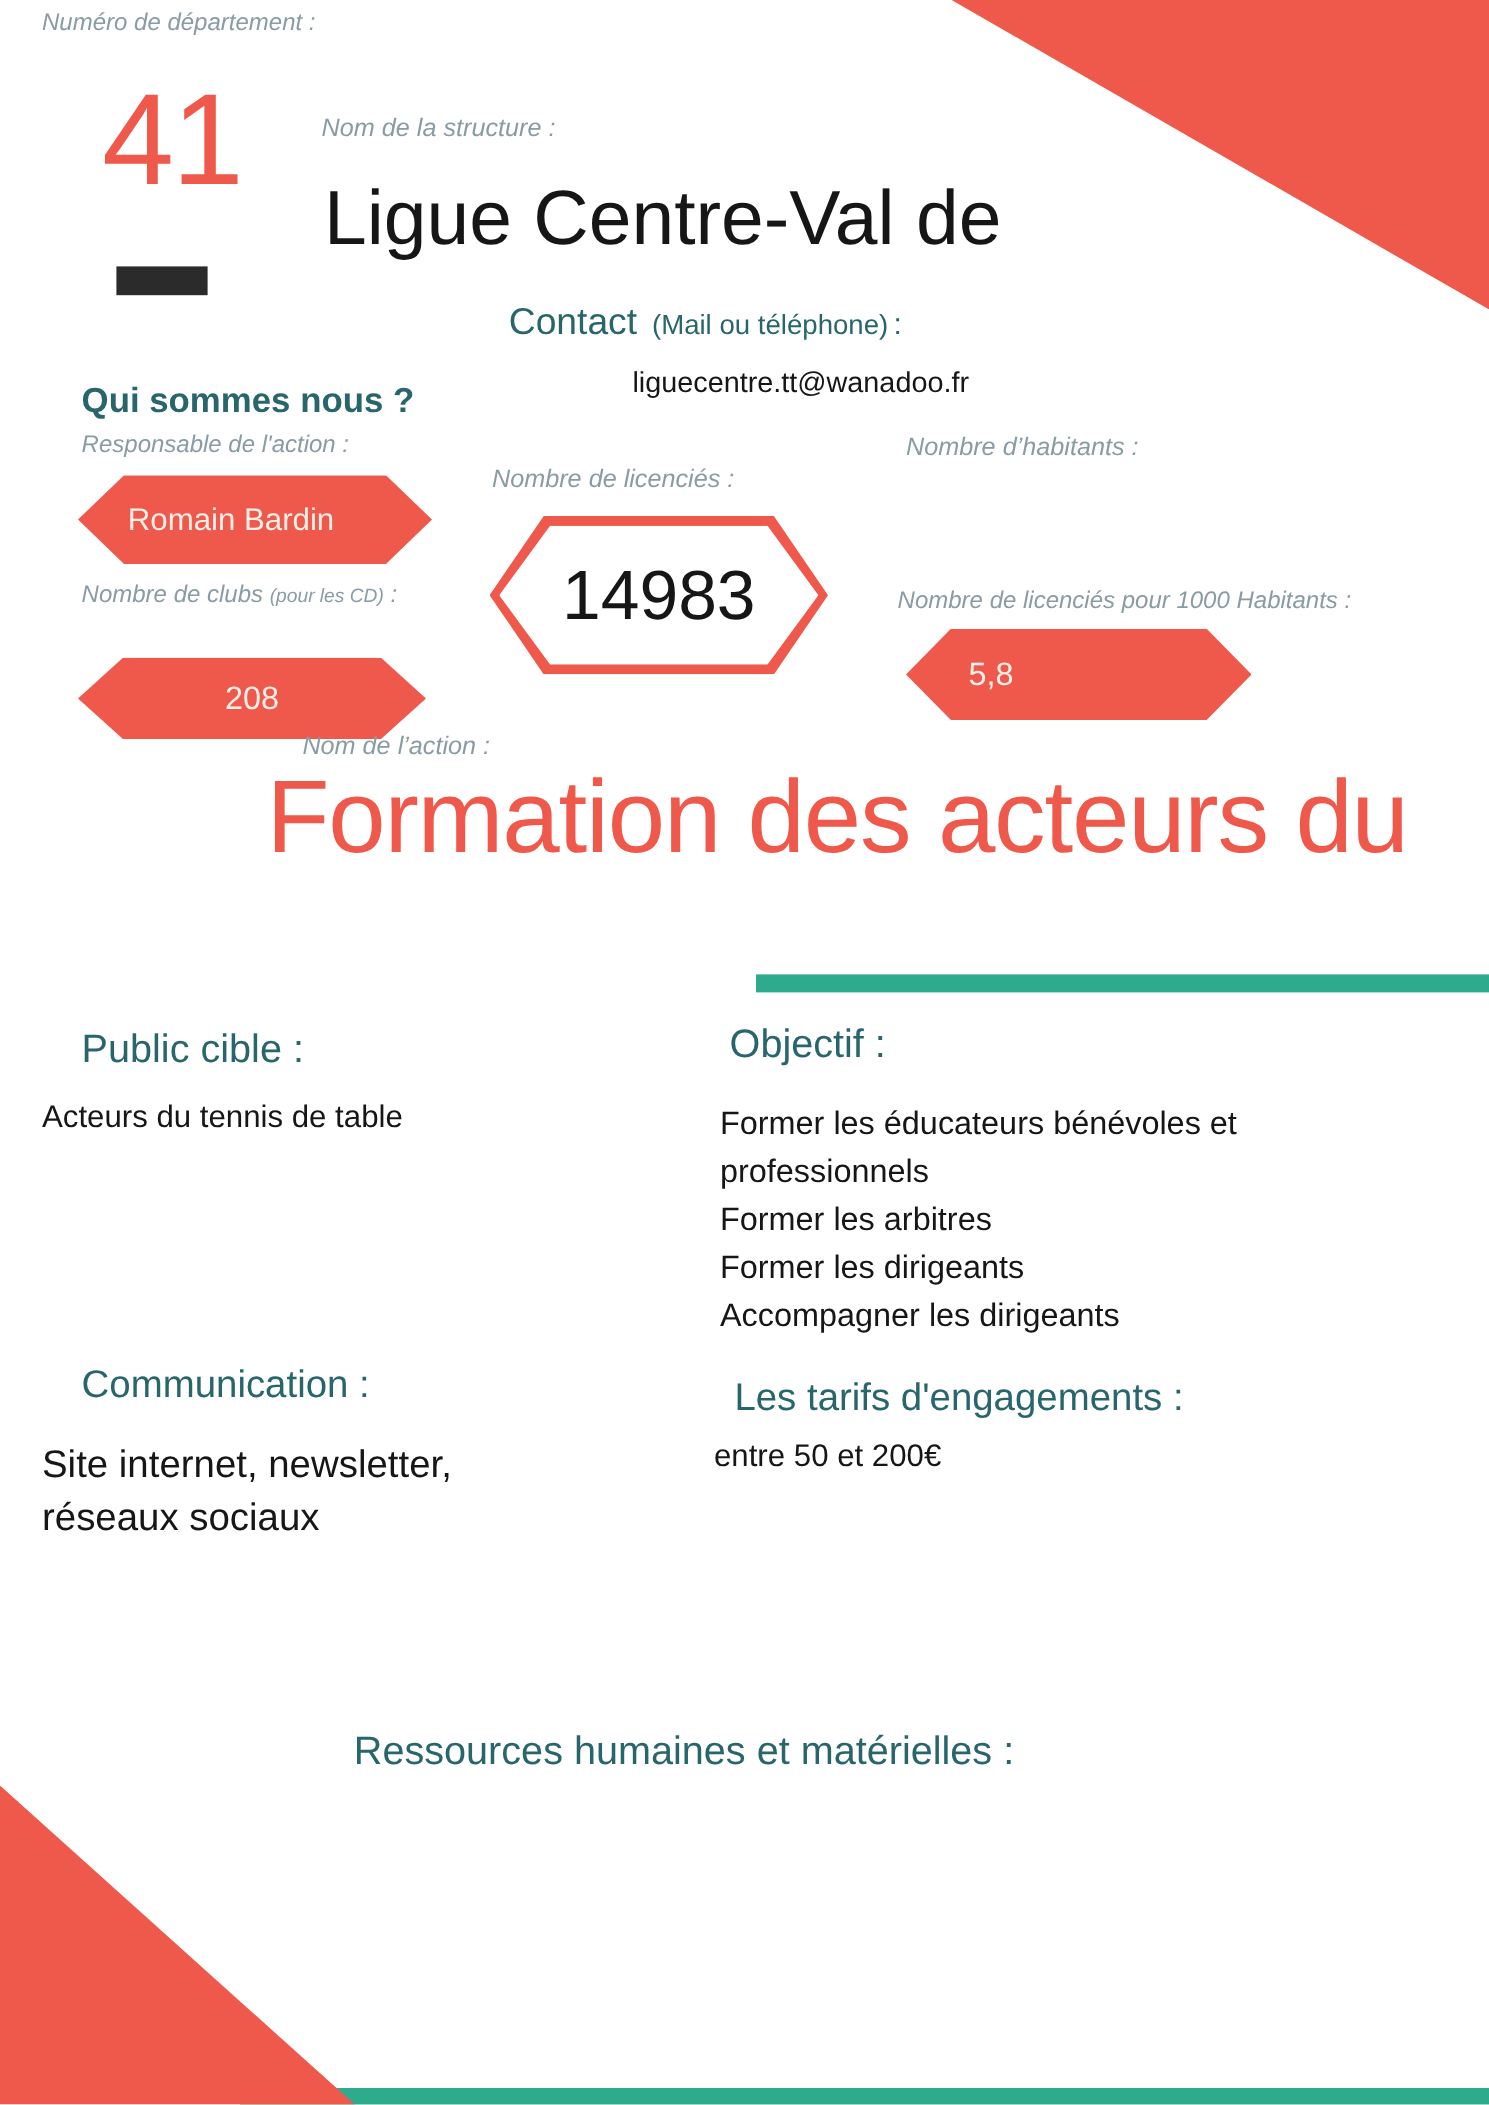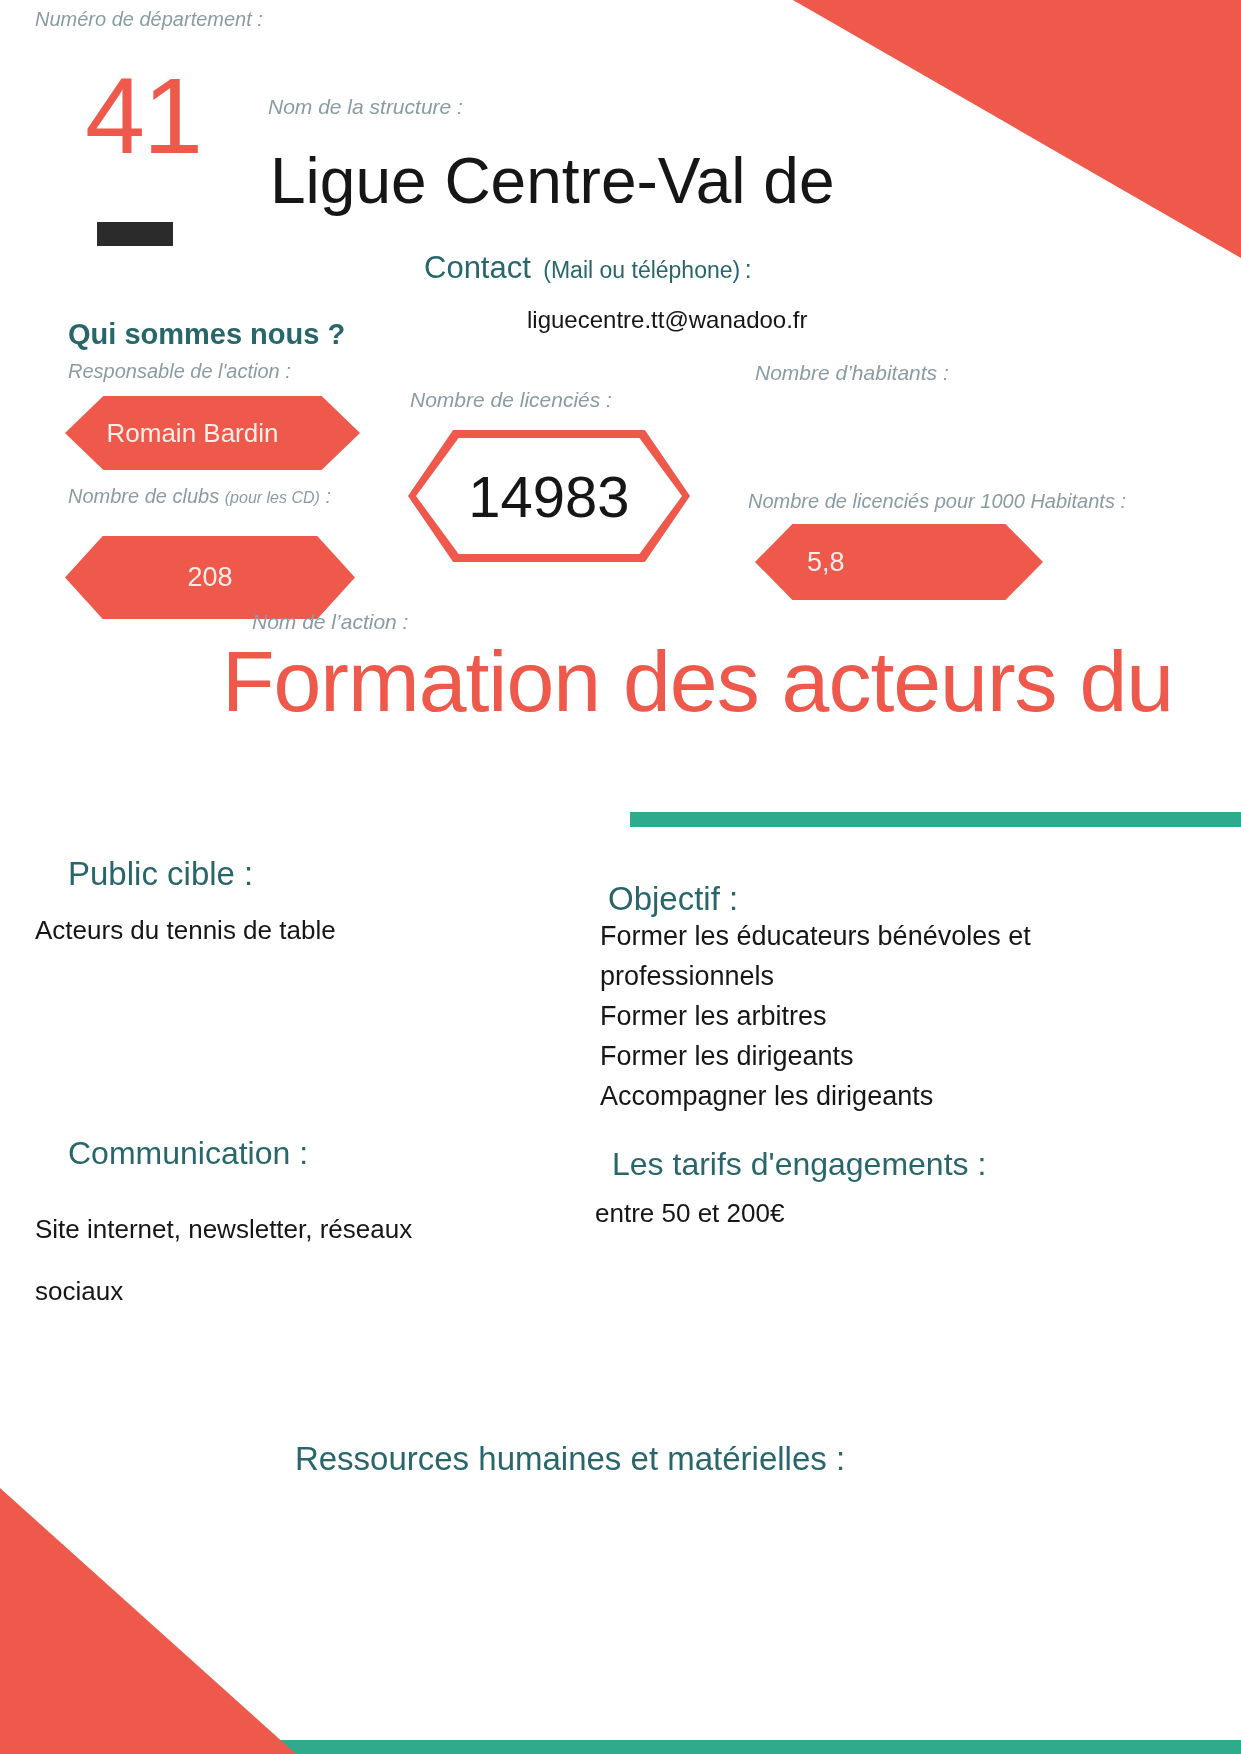--- a/index.html
+++ b/index.html
@@ -76,7 +76,7 @@
     <span style="font-size:16px;">(pour les CD)</span>
     <span>:</span>
   </div>
-  <div class="abs hex" style="left:65px;top:536px;width:290px;height:83px;align-items:center;">
+  <div class="abs hex" style="left:65px;top:548px;width:290px;height:68px;align-items:center;">
     <span style="font-size:27px;">208</span>
   </div>
 

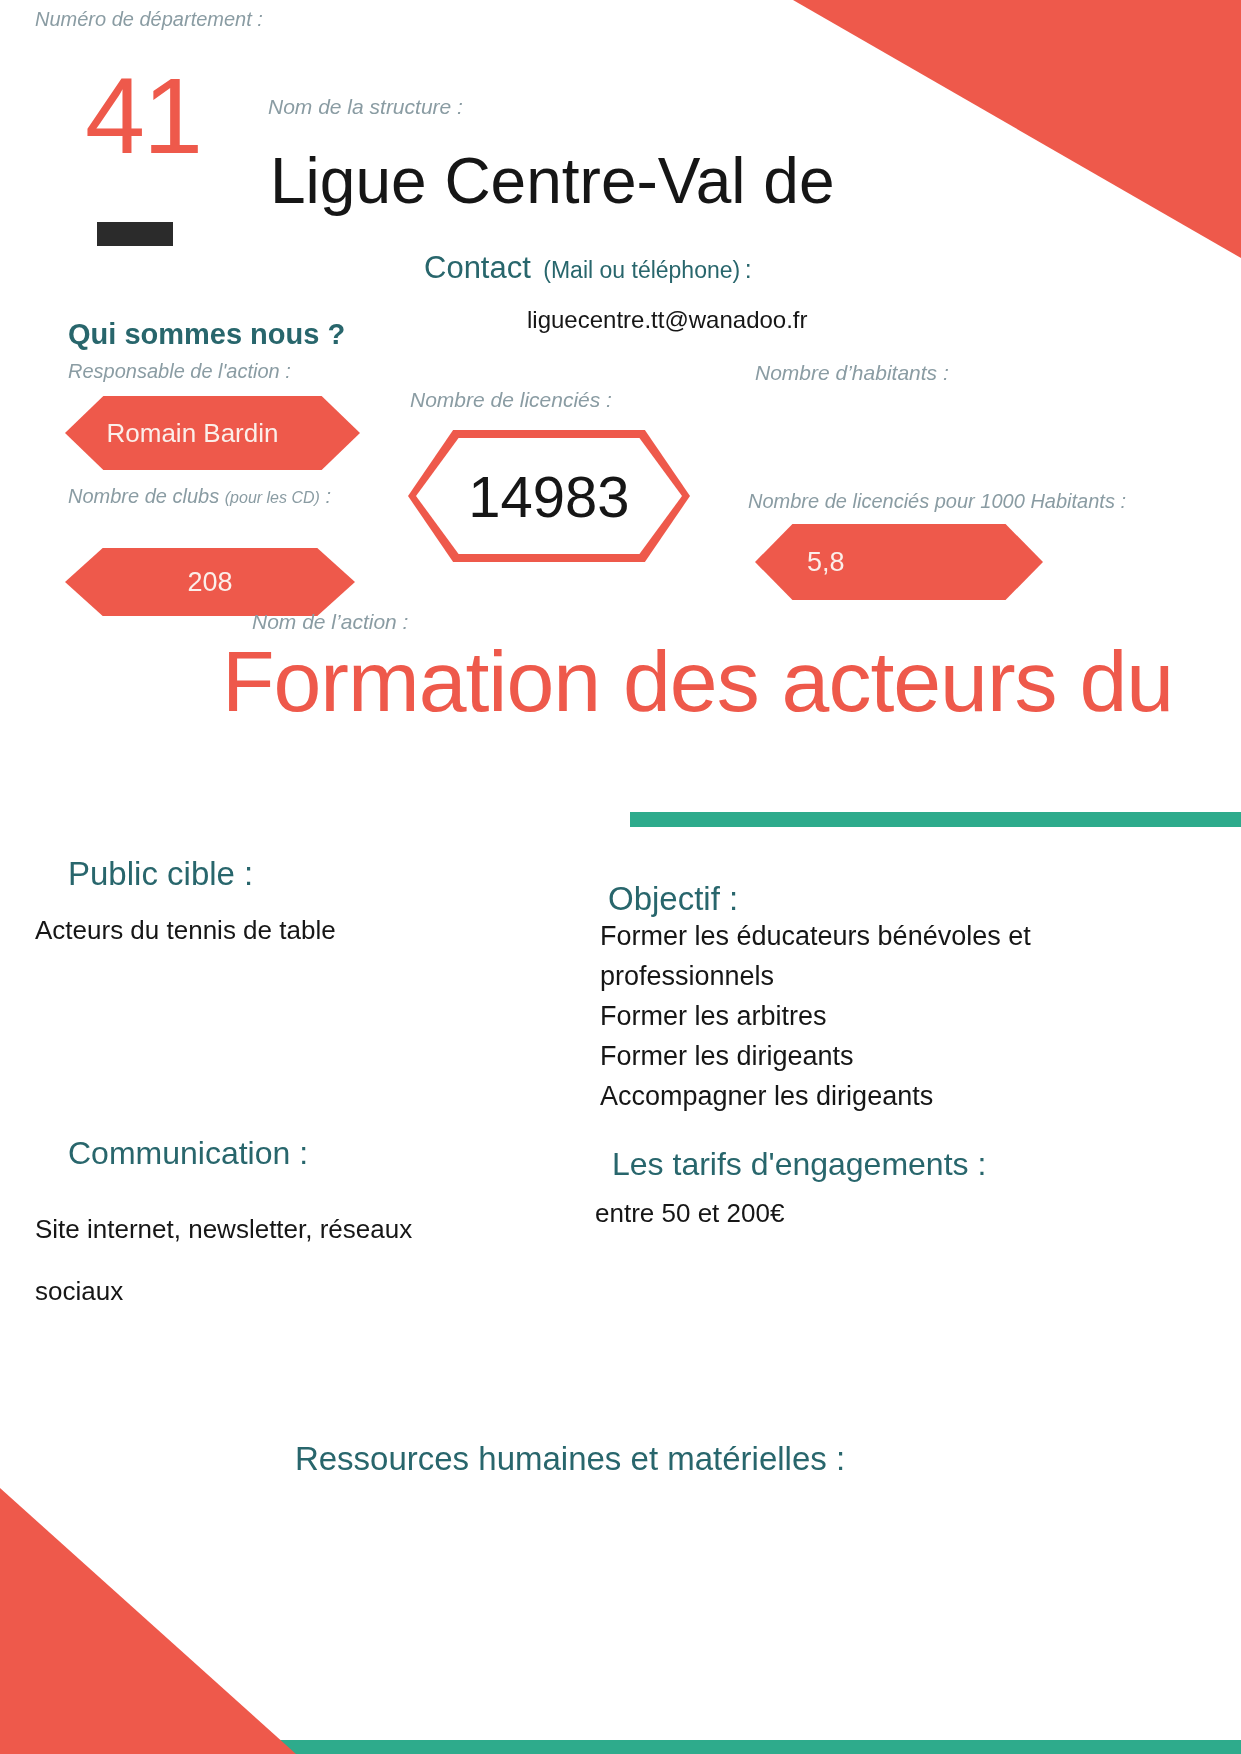--- a/index.html
+++ b/index.html
@@ -101,7 +101,7 @@
   <div class="abs" style="left:68px;top:855px;font-size:33px;color:var(--teal,#28666C);">Public cible :</div>
   <div class="abs body-text" style="left:35px;top:915px;font-size:26px;">Acteurs du tennis de table</div>
 
-  <div class="abs" style="left:608px;top:851px;font-size:33px;color:var(--teal,#28666C);margin-top:29px;">Objectif :</div>
+  <div class="abs" style="left:608px;top:851px;font-size:33px;color:var(--teal,#28666C);">Objectif :</div>
   <div class="abs body-text" style="left:600px;top:916px;width:460px;font-size:27px;line-height:40px;">
     <div>Former les éducateurs bénévoles et professionnels</div>
     <div>Former les arbitres</div>

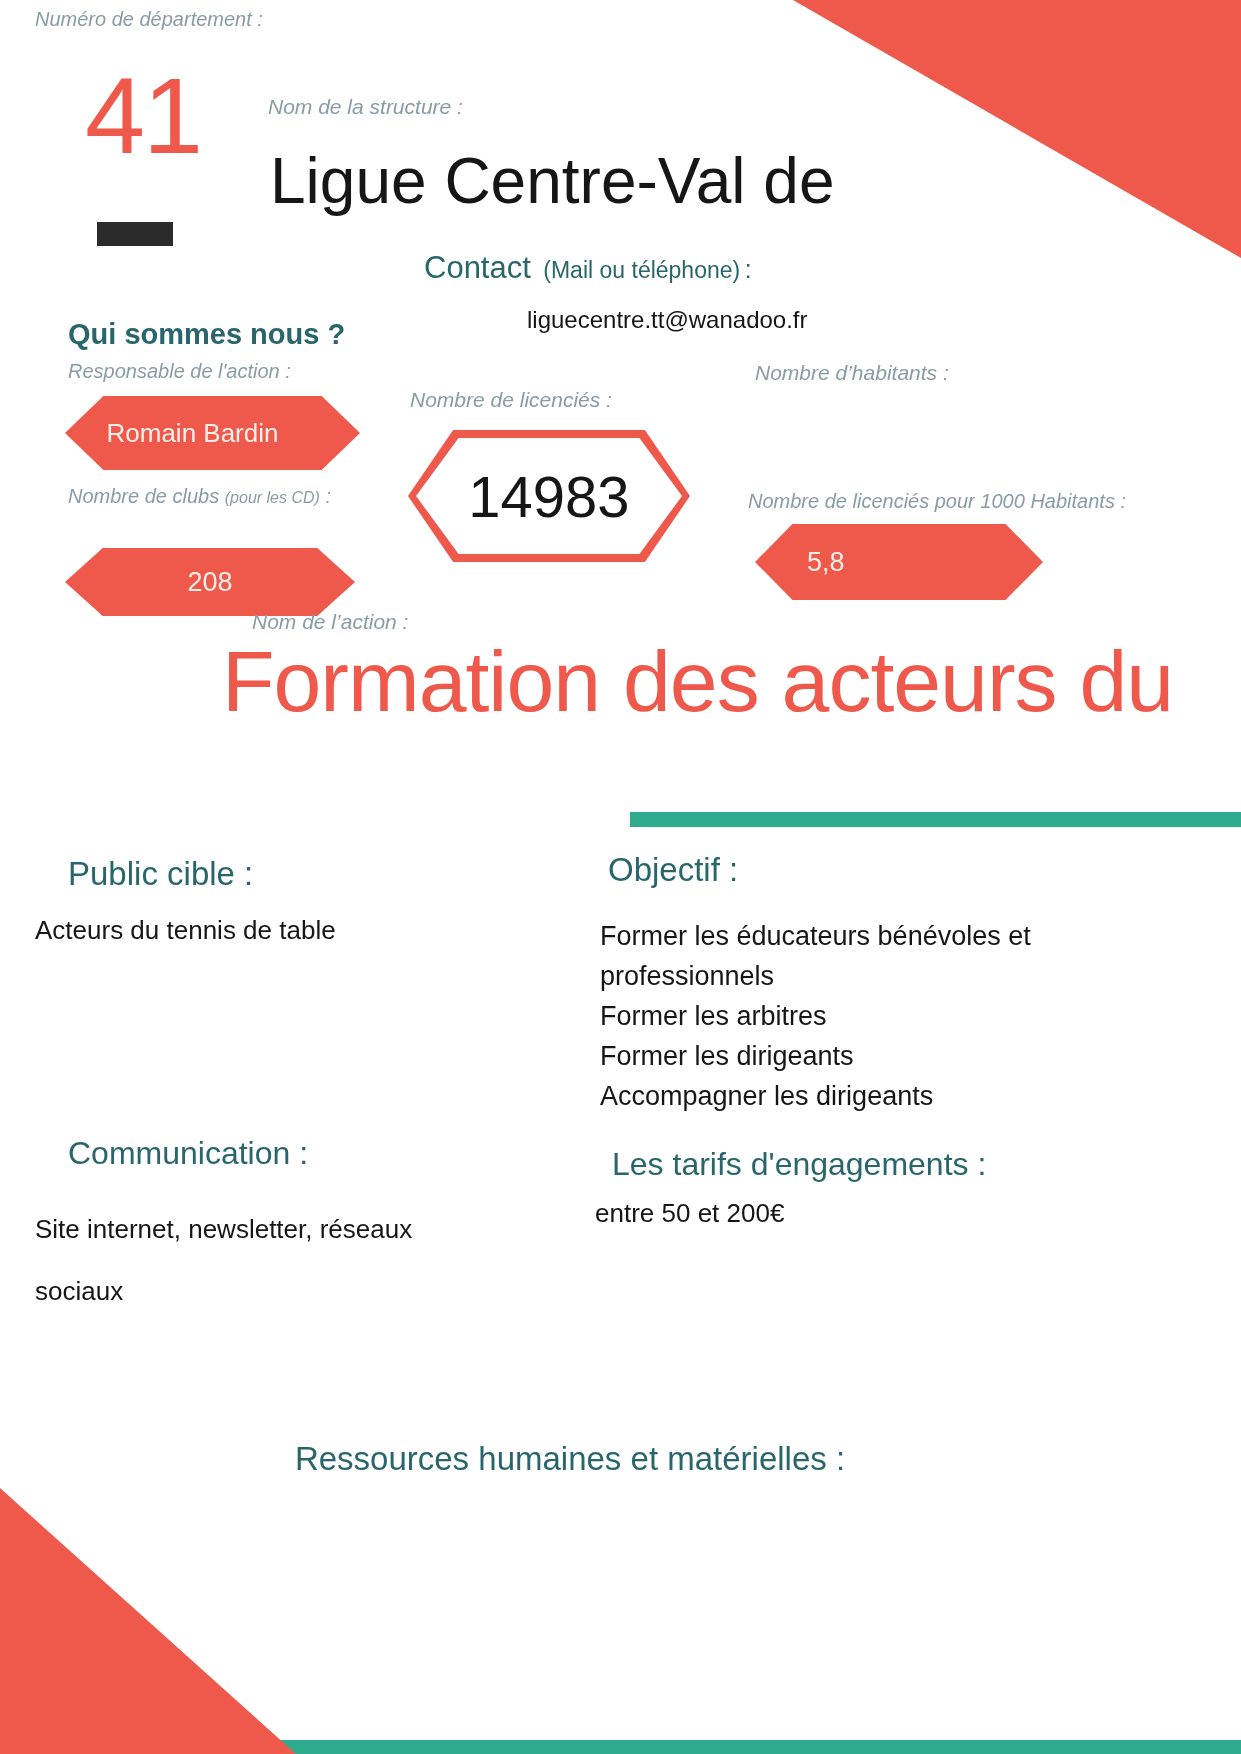--- a/index.html
+++ b/index.html
@@ -110,7 +110,7 @@
   </div>
 
   <div class="abs" style="left:68px;top:1135px;font-size:32px;color:var(--teal,#28666C);">Communication :</div>
-  <div class="abs body-text" style="left:35px;top:1198px;width:440px;font-size:26px;line-height:62px;">Site internet, newsletter, réseaux sociaux</div>
+  <div class="abs body-text" style="left:35px;top:1198px;width:440px;font-size:32px;line-height:44px;">Site internet, newsletter, réseaux sociaux</div>
 
   <div class="abs" style="left:612px;top:1130px;font-size:32px;color:var(--teal,#28666C);margin-top:16px;">Les tarifs d'engagements :</div>
   <div class="abs body-text" style="left:595px;top:1198px;font-size:26px;">entre 50 et 200€</div>

